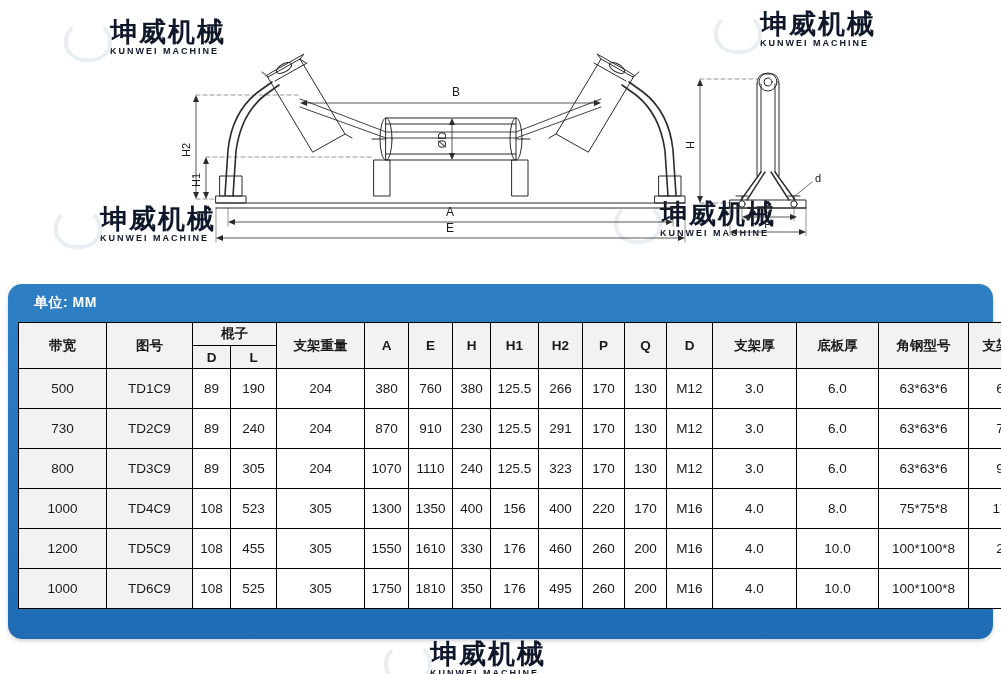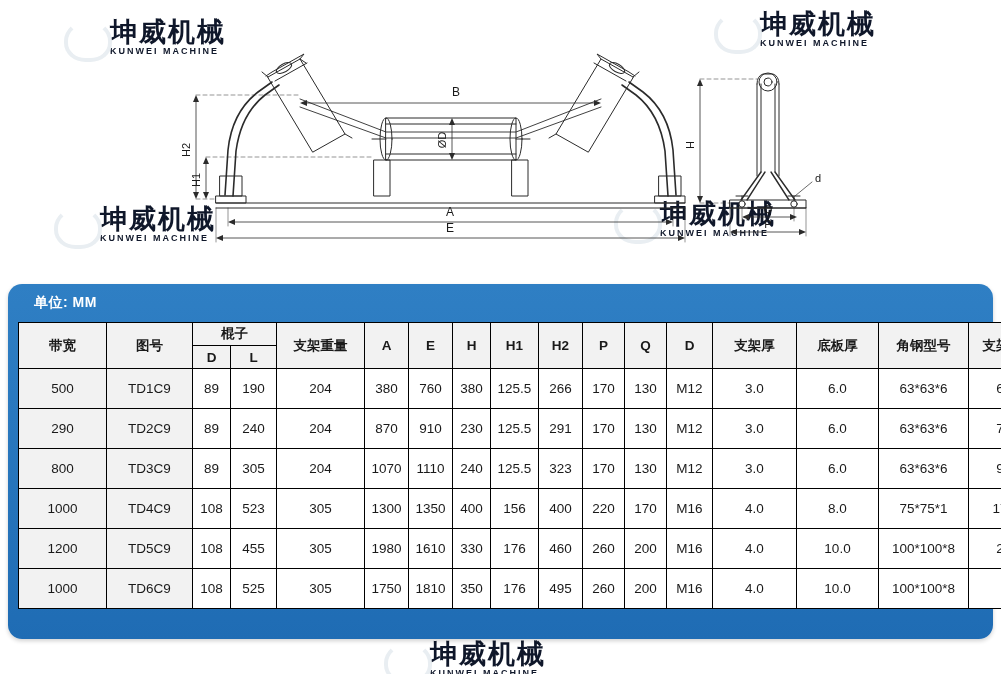--- a/index.html
+++ b/index.html
@@ -386,7 +386,7 @@
         </tr>
 
         <tr>
-          <td>290</td>
+          <td>730</td>
           <td>TD2C9</td>
           <td>89</td>
           <td>240</td>

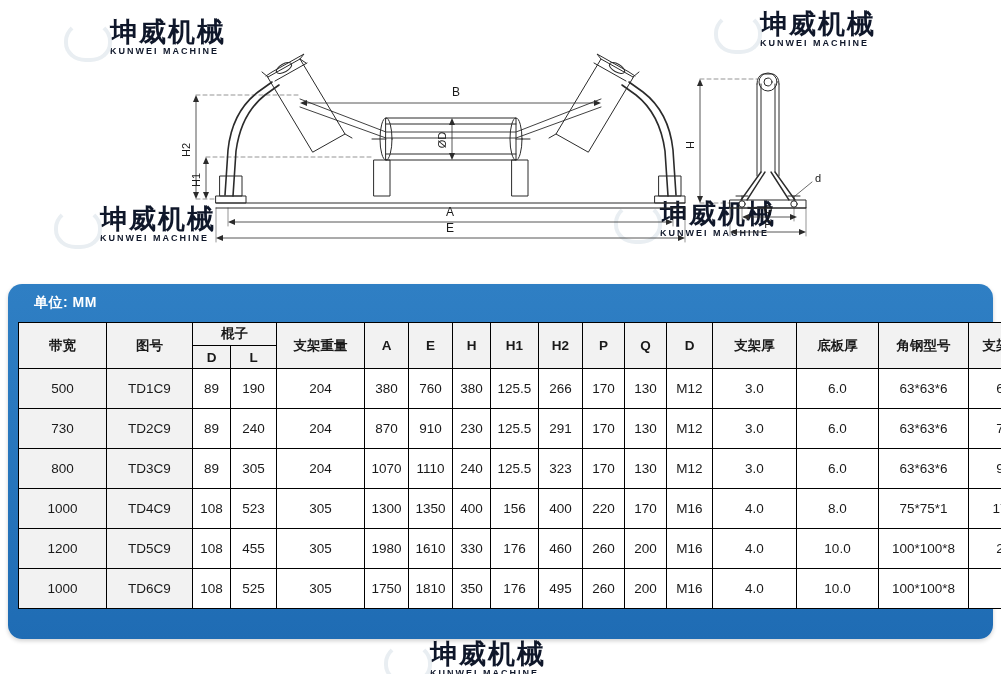--- a/index.html
+++ b/index.html
@@ -441,7 +441,7 @@
           <td>M16</td>
           <td>4.0</td>
           <td>8.0</td>
-          <td>75*75*1</td>
+          <td>75*75*8</td>
           <td>17.84</td>
         </tr>
 

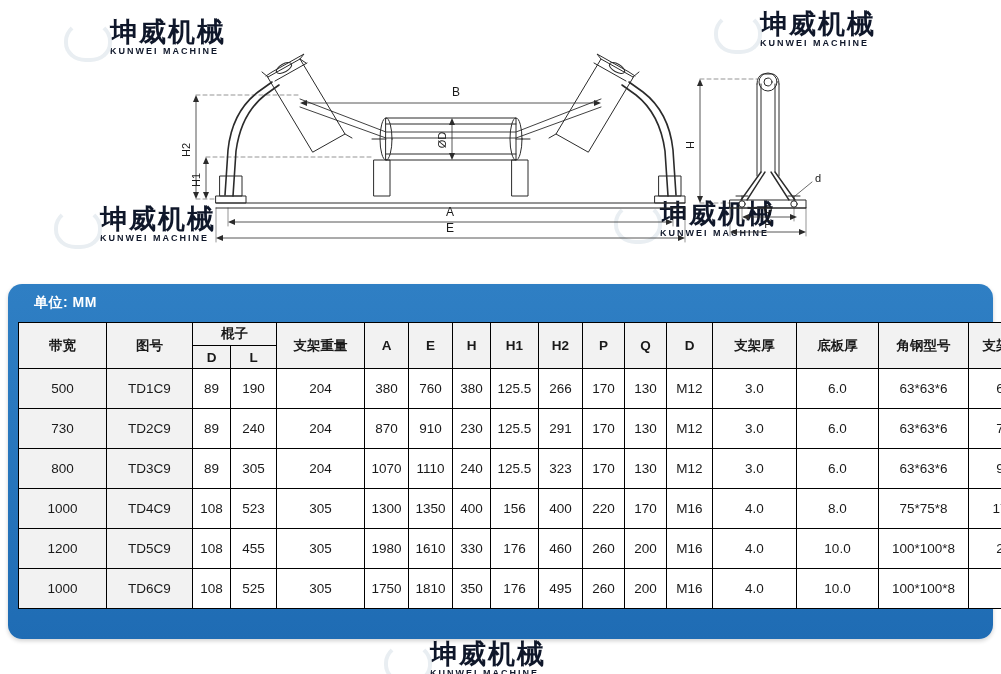--- a/index.html
+++ b/index.html
@@ -451,7 +451,7 @@
           <td>108</td>
           <td>455</td>
           <td>305</td>
-          <td>1980</td>
+          <td>1550</td>
           <td>1610</td>
           <td>330</td>
           <td>176</td>

